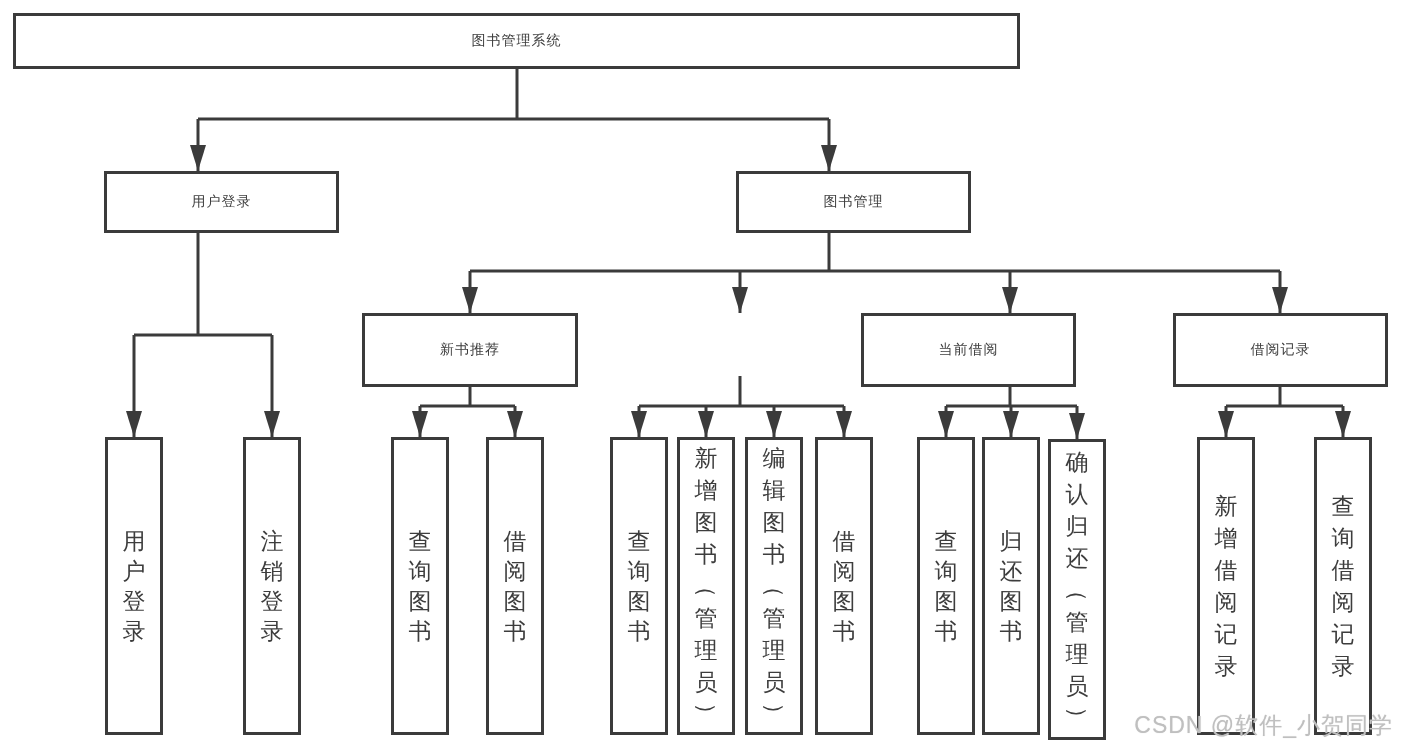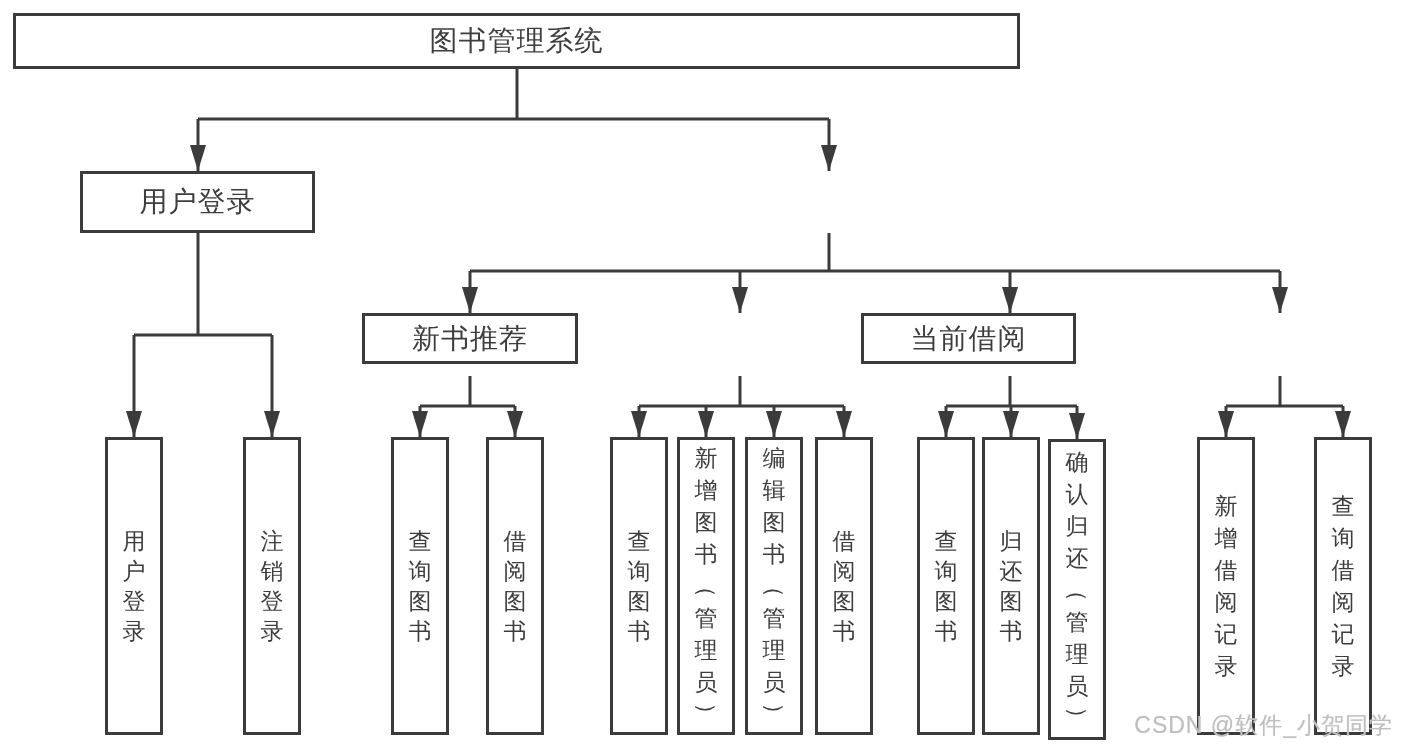--- a/index.html
+++ b/index.html
@@ -15,7 +15,7 @@
     display: flex; align-items: center; justify-content: center;
     color: #3d3d3d; z-index: 1;
   }
-  .hbox { font-size: 28px; letter-spacing: 1px; }
+  .hbox { font-size: 14px; letter-spacing: 1px; }
   .root  { left: 13px;  top: 13px;  width: 1007px; height: 56px; }
   .lvl2  { top: 171px; height: 62px; }
   .lvl3  { top: 313px; height: 51px; }

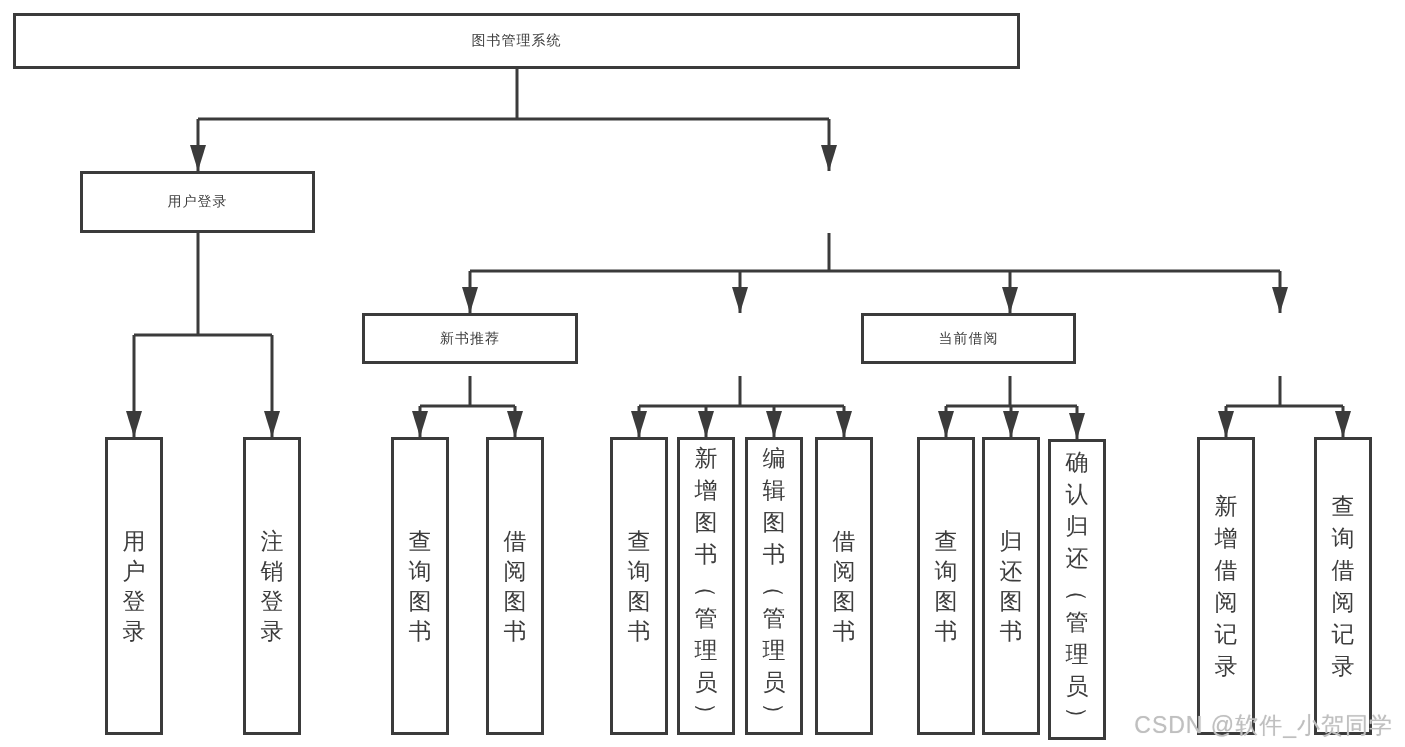--- a/index.html
+++ b/index.html
@@ -17,7 +17,7 @@
   }
   .hbox { font-size: 14px; letter-spacing: 1px; }
   .root  { left: 13px;  top: 13px;  width: 1007px; height: 56px; }
-  .lvl2  { top: 171px; height: 62px; }
+  .lvl2  { top: 171px; height: 62px; margin-left: 24px; }
   .lvl3  { top: 313px; height: 51px; }
   .vbox  {
     top: 437px; width: 58px; height: 298px;

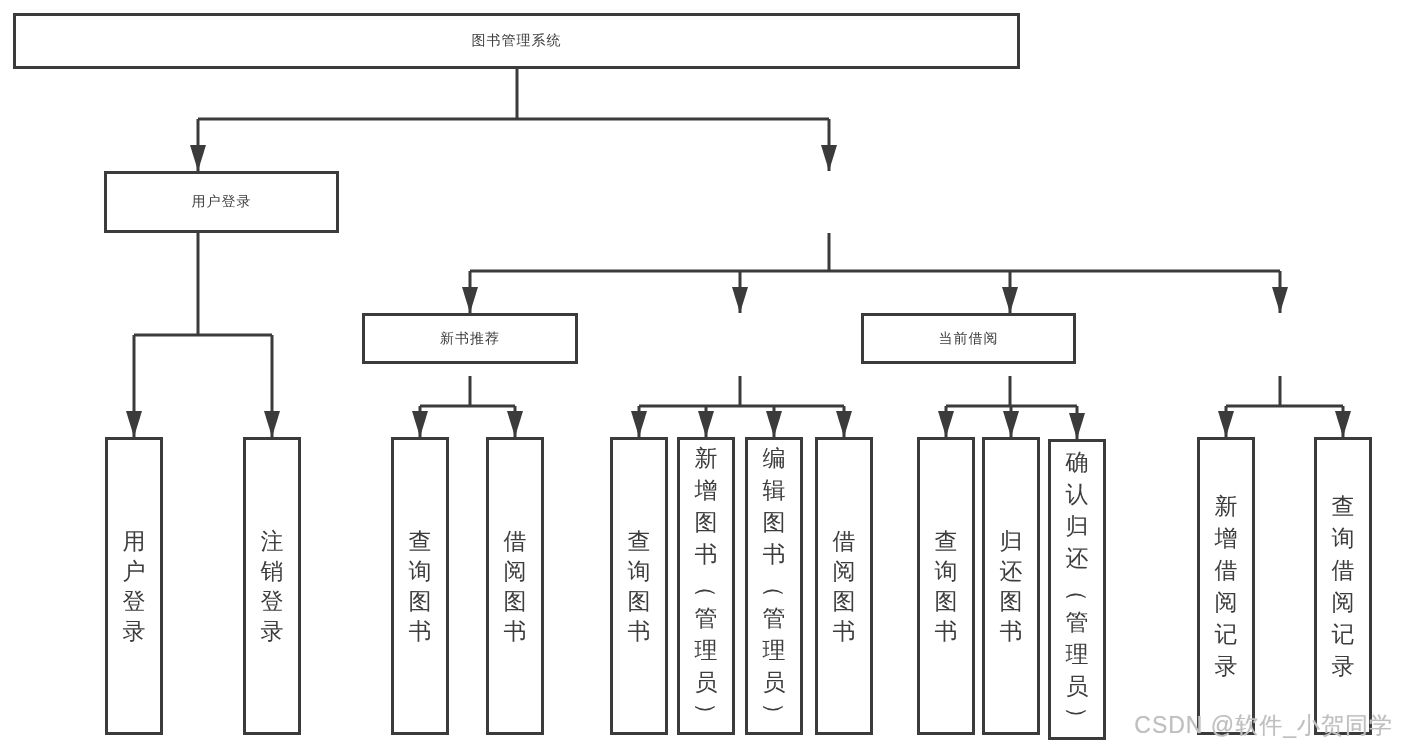--- a/index.html
+++ b/index.html
@@ -86,6 +86,7 @@
   <div class="box hbox root">图书管理系统</div>
 
   <div class="box hbox lvl2" style="left:80px;width:235px">用户登录</div>
+  <div class="box hbox lvl2" style="left:712px;width:235px">图书管理</div>
 
   <div class="box hbox lvl3" style="left:362px;width:216px">新书推荐</div>
   <div class="box hbox lvl3" style="left:861px;width:215px">当前借阅</div>

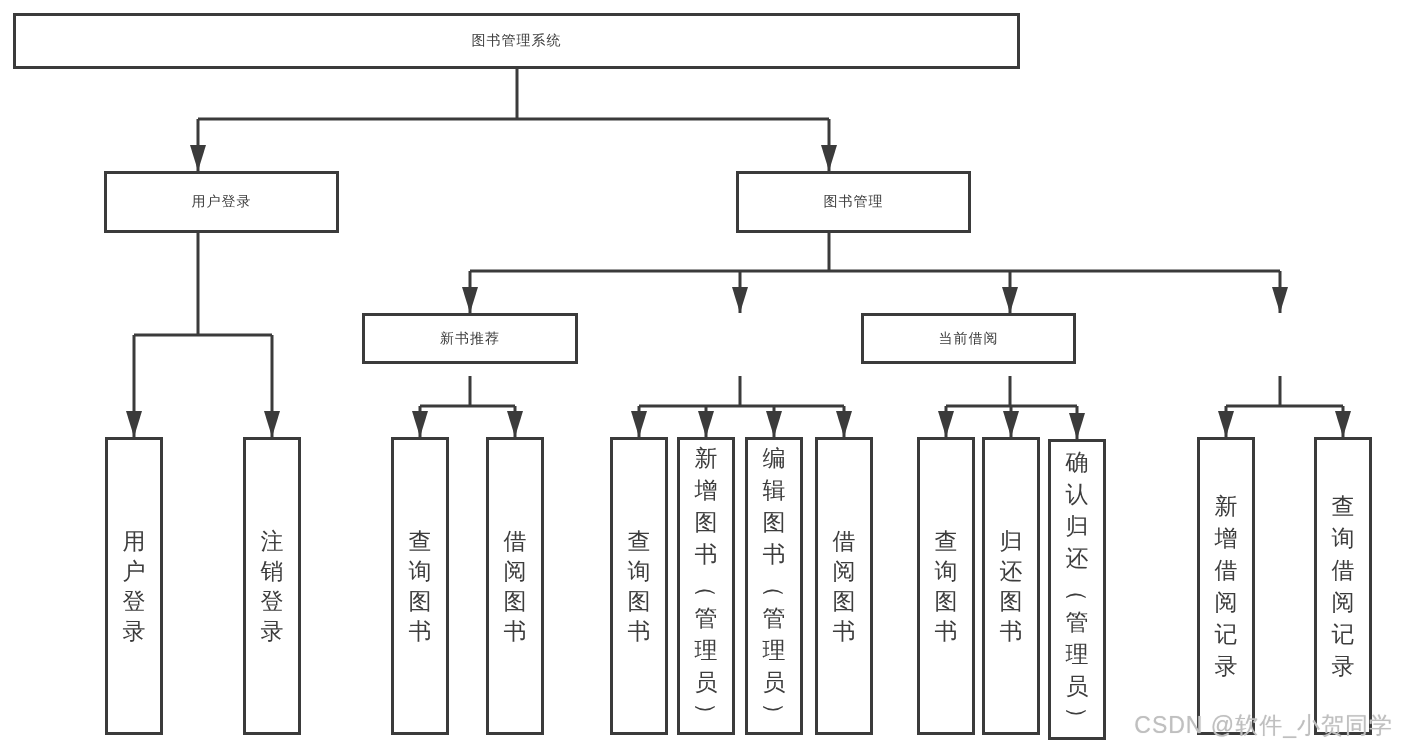--- a/index.html
+++ b/index.html
@@ -18,7 +18,7 @@
   .hbox { font-size: 14px; letter-spacing: 1px; }
   .root  { left: 13px;  top: 13px;  width: 1007px; height: 56px; }
   .lvl2  { top: 171px; height: 62px; margin-left: 24px; }
-  .lvl3  { top: 313px; height: 51px; }
+  .lvl3  { top: 313px; height: 74px; }
   .vbox  {
     top: 437px; width: 58px; height: 298px;
     flex-direction: column; justify-content: center;

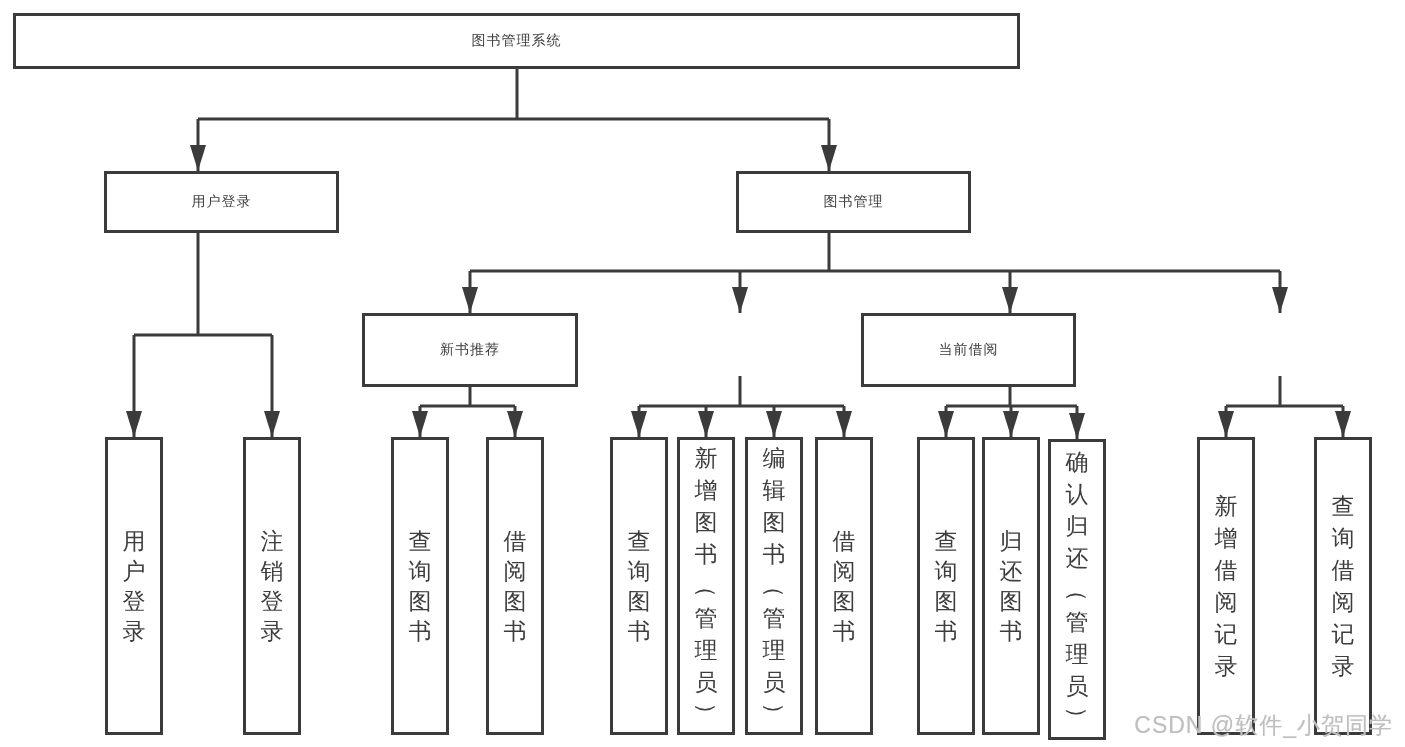--- a/index.html
+++ b/index.html
@@ -90,6 +90,7 @@
 
   <div class="box hbox lvl3" style="left:362px;width:216px">新书推荐</div>
   <div class="box hbox lvl3" style="left:861px;width:215px">当前借阅</div>
+  <div class="box hbox lvl3" style="left:1173px;width:215px">借阅记录</div>
 
   <div class="box vbox" style="left: 105px; line-height: 30px;">
       <span class="vchar">用</span>

